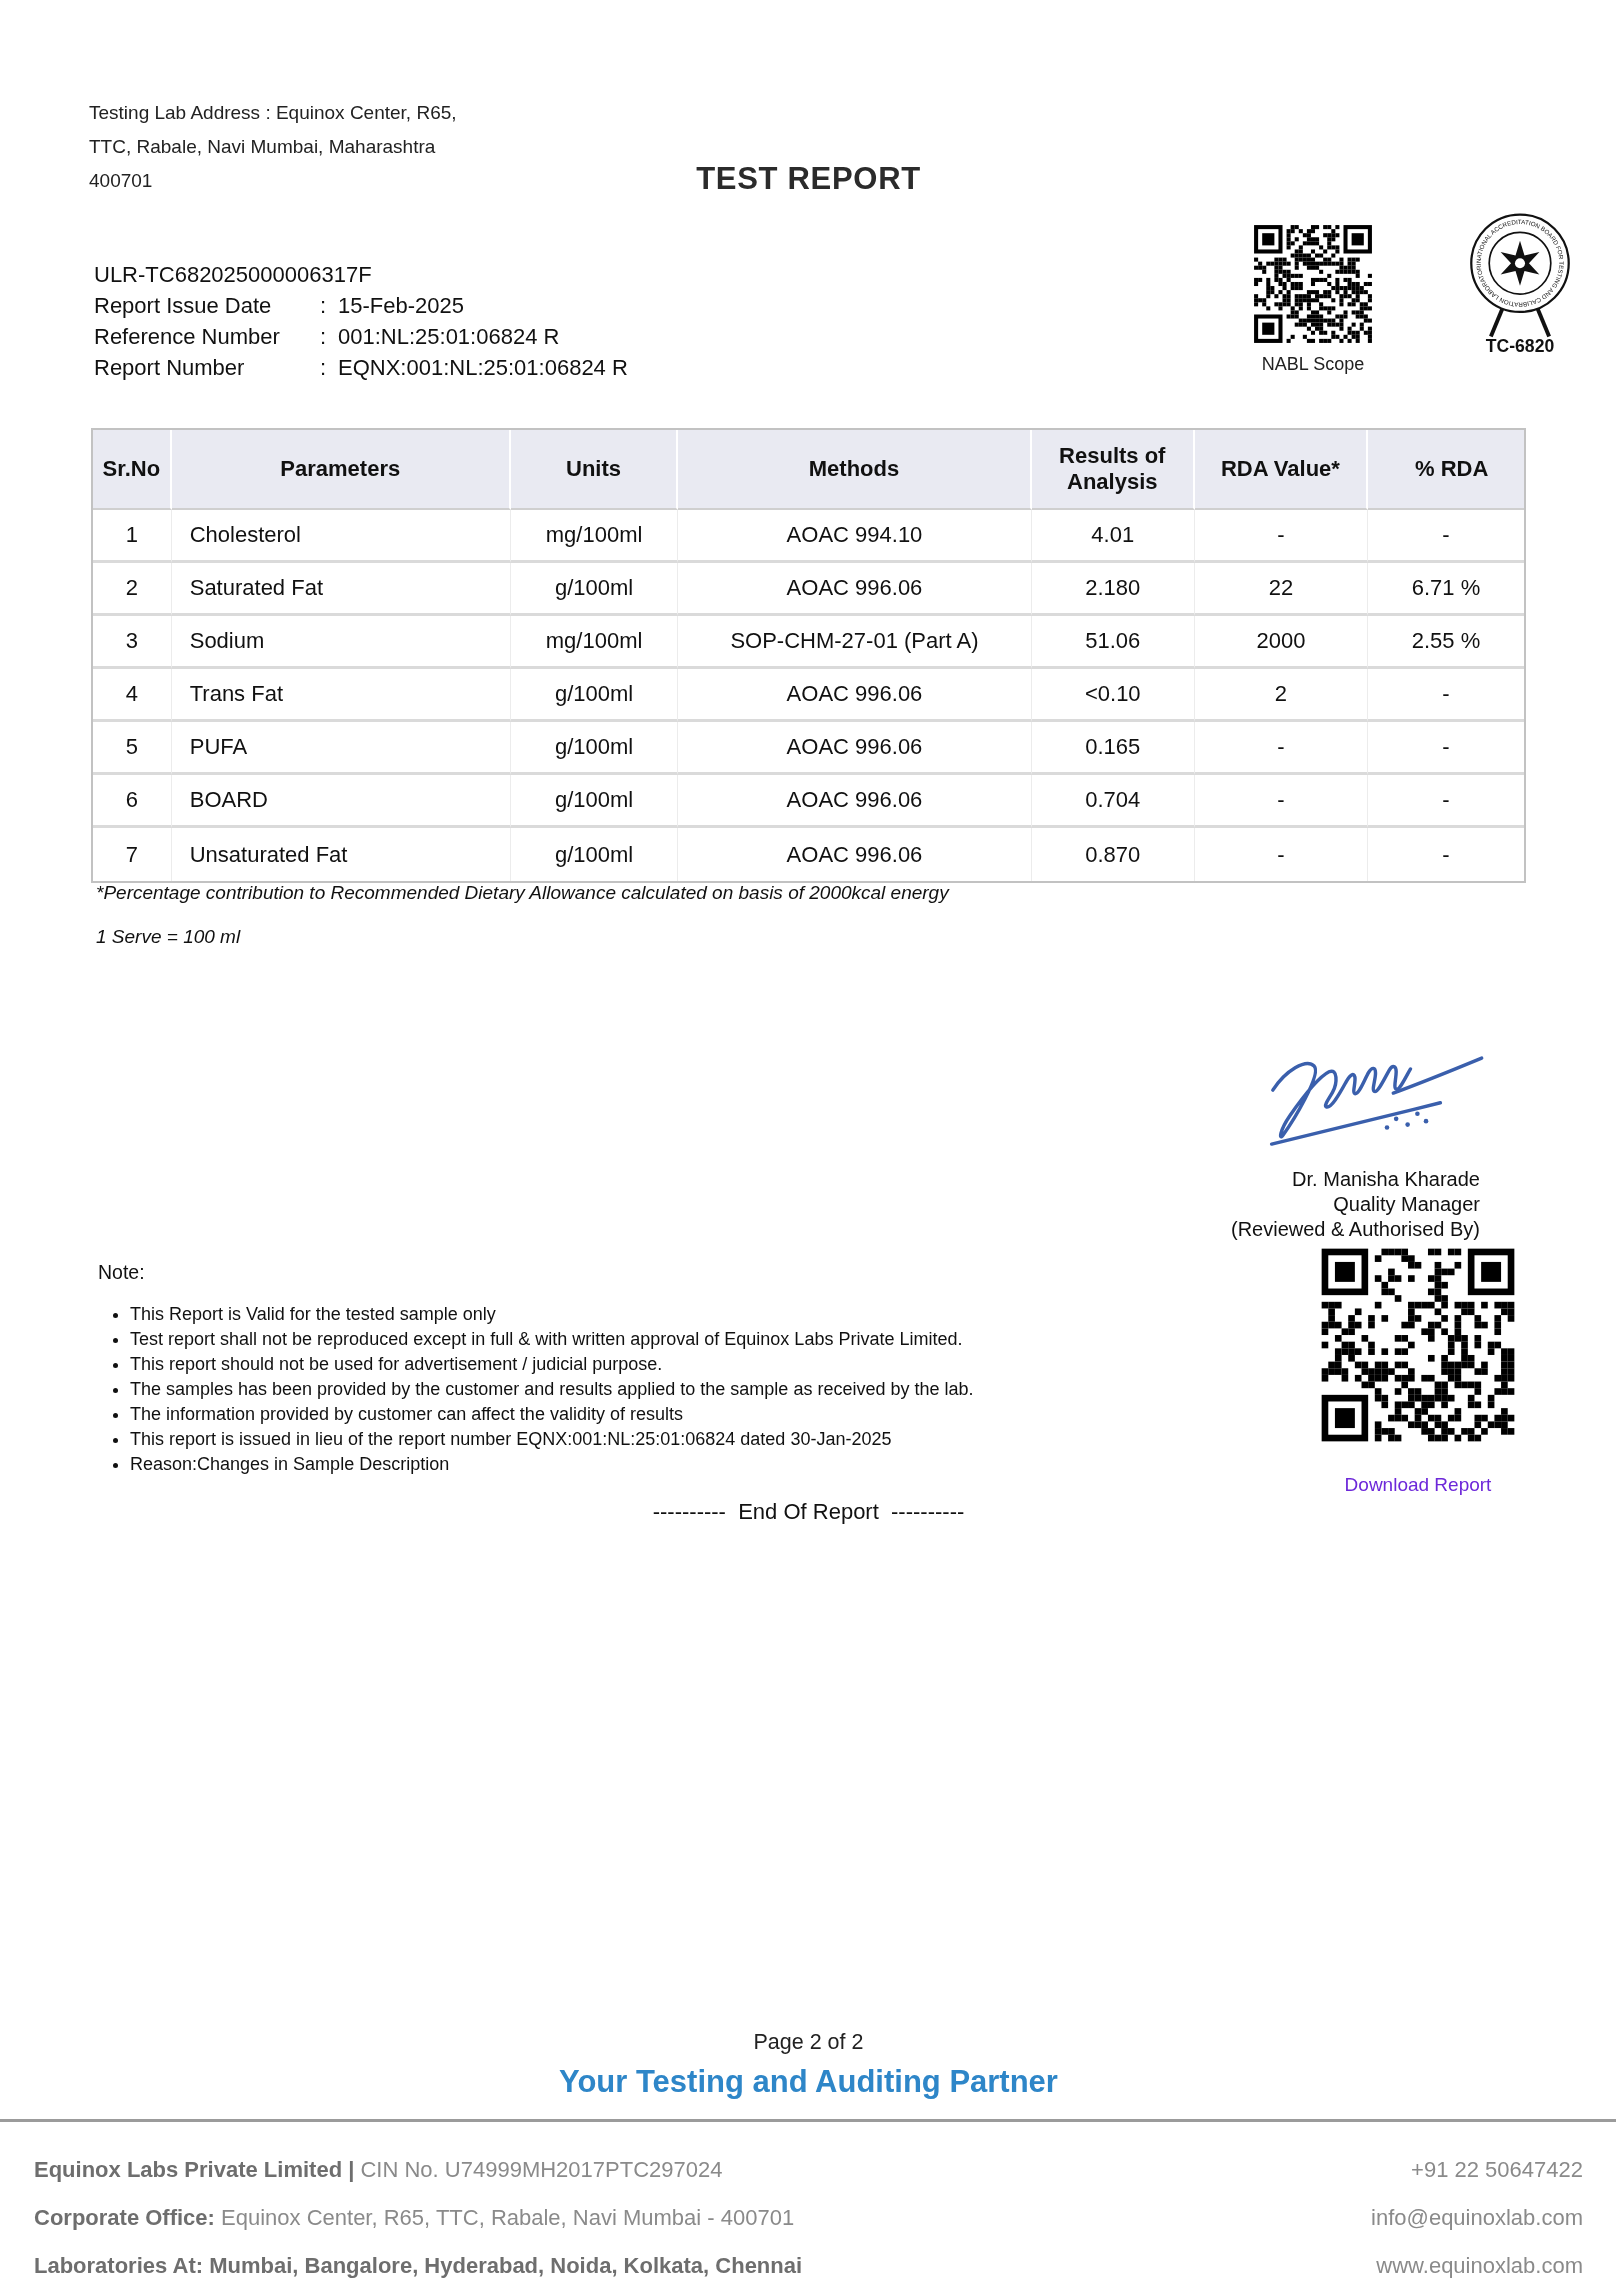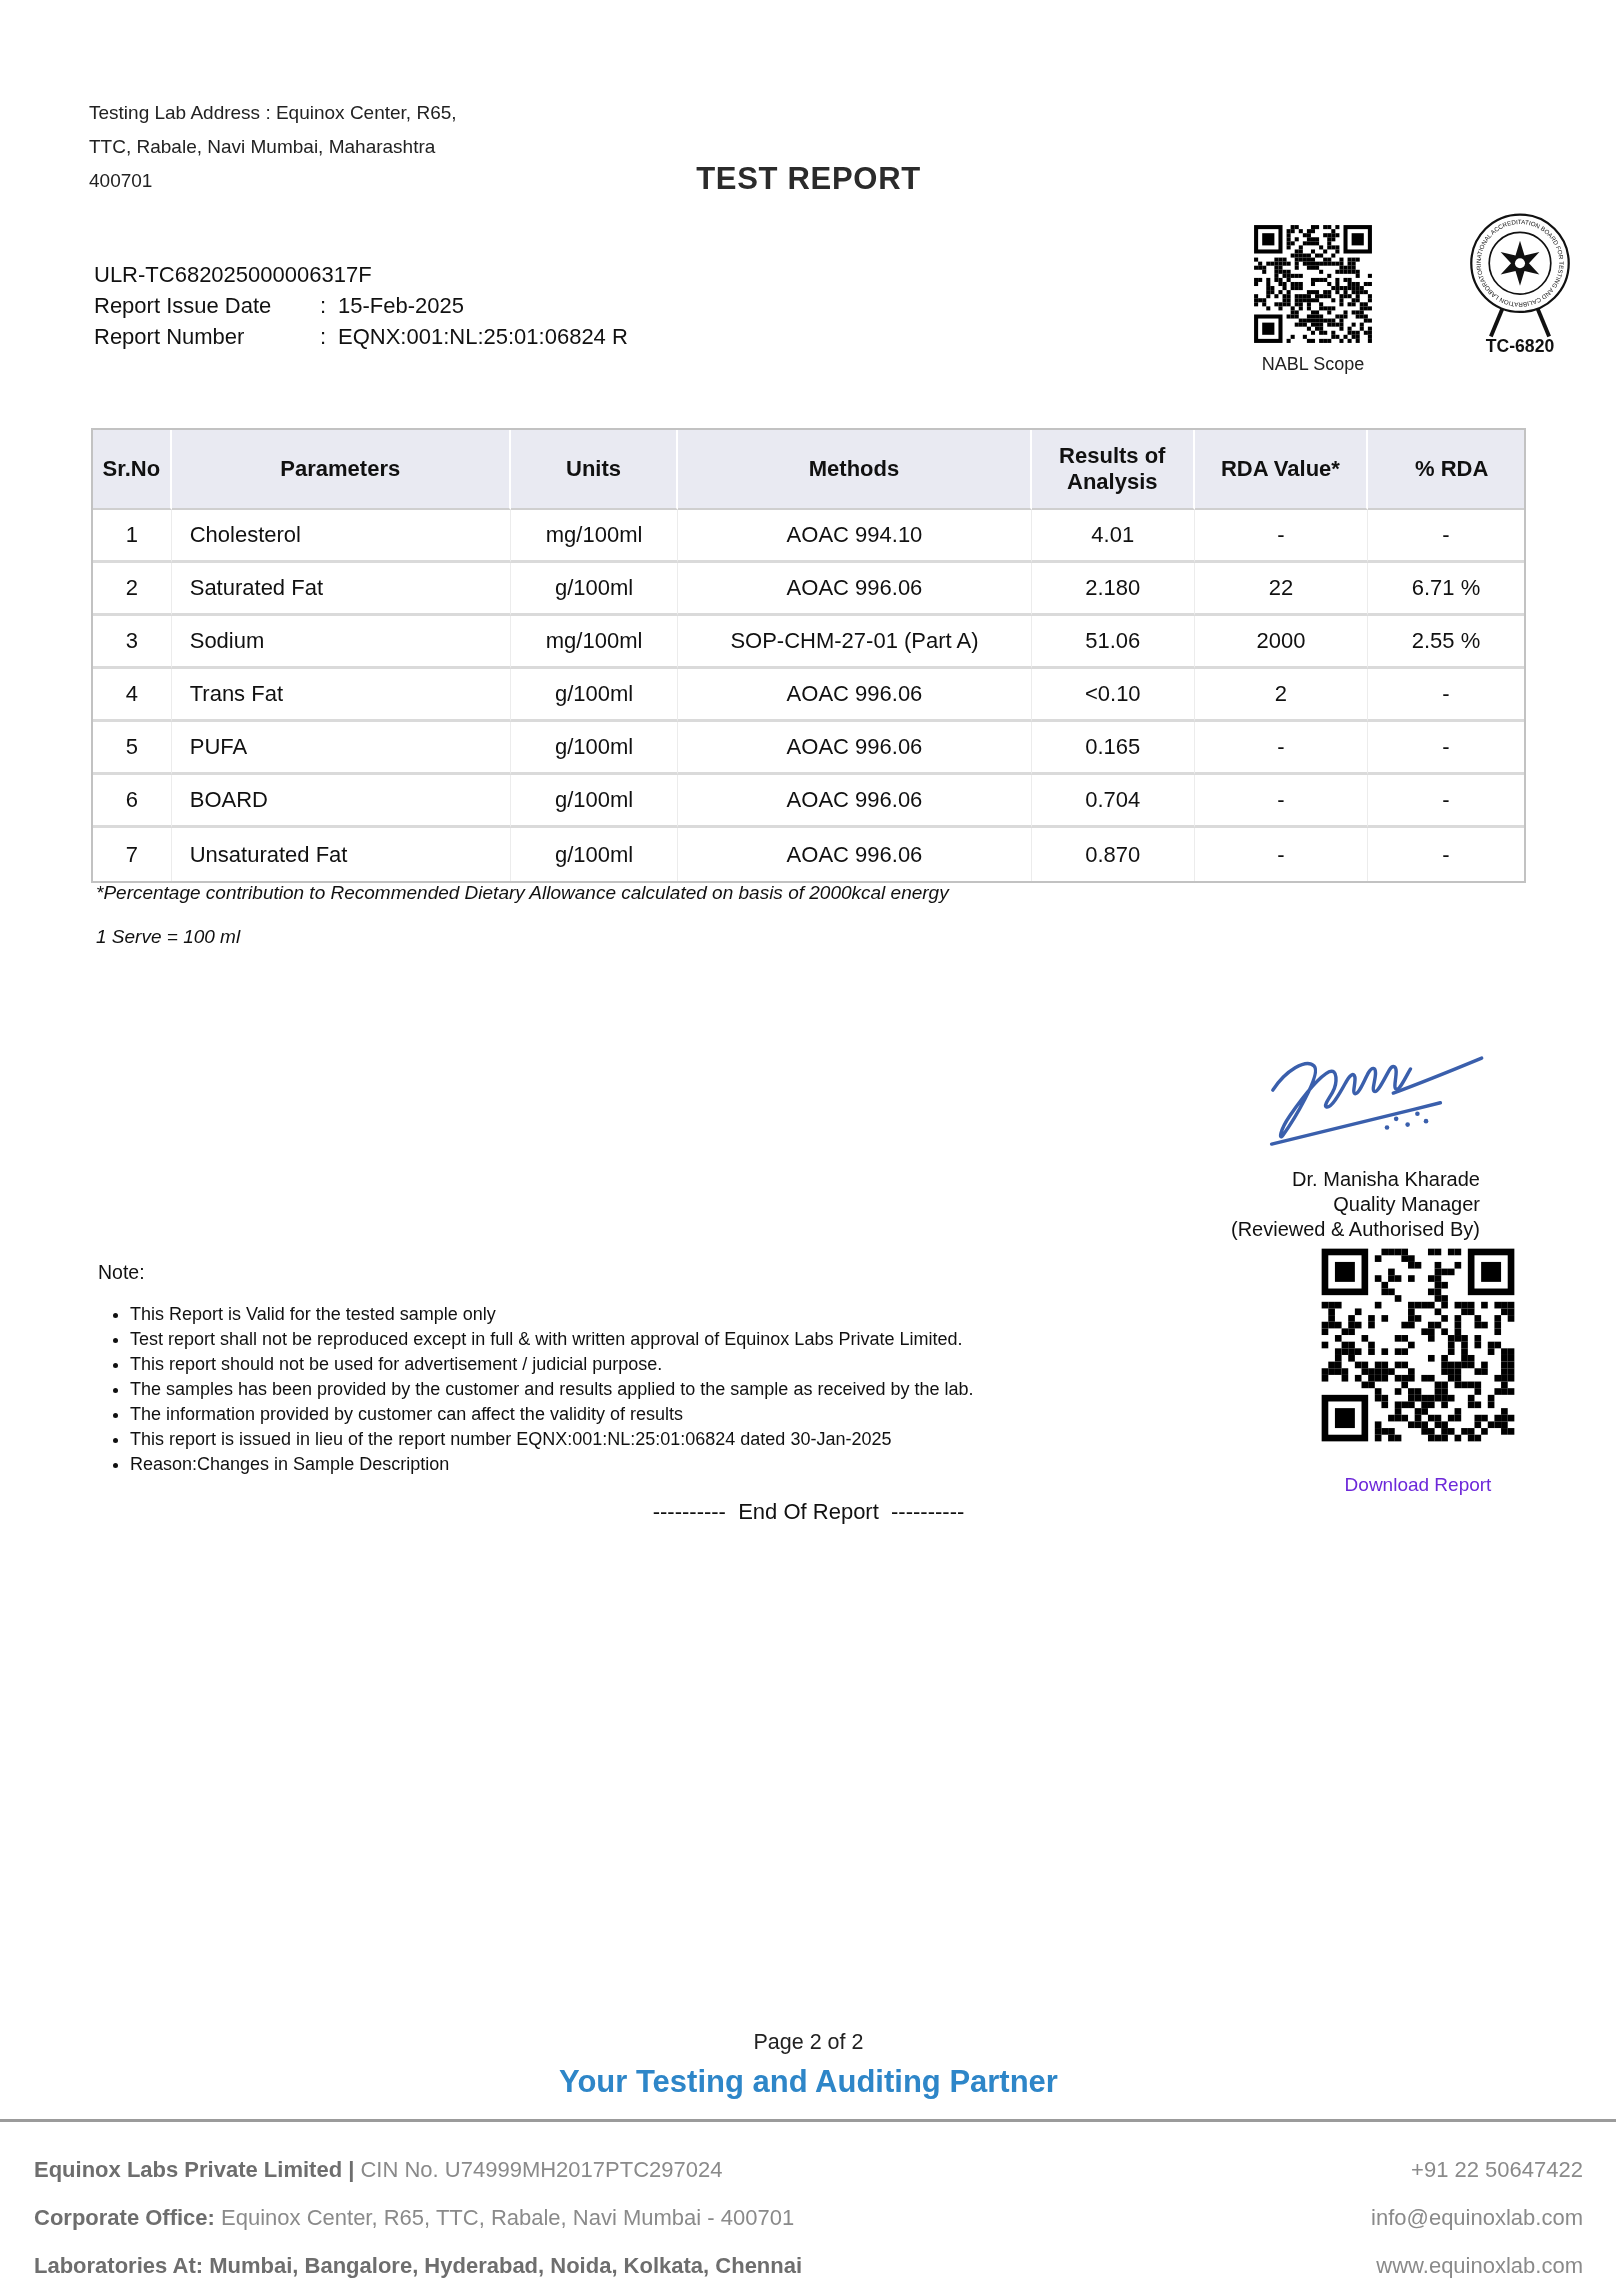--- a/index.html
+++ b/index.html
@@ -93,6 +93,9 @@
     <div class="meta-row">ULR-TC682025000006317F</div>
     <div class="meta-row">
       <span class="meta-label">Report Issue Date</span><span class="meta-colon">:</span><span>15-Feb-2025</span>
+    </div>
+    <div class="meta-row">
+      <span class="meta-label">Reference Number</span><span class="meta-colon">:</span><span>001:NL:25:01:06824 R</span>
     </div>
     <div class="meta-row">
       <span class="meta-label">Report Number</span><span class="meta-colon">:</span><span>EQNX:001:NL:25:01:06824 R</span>

